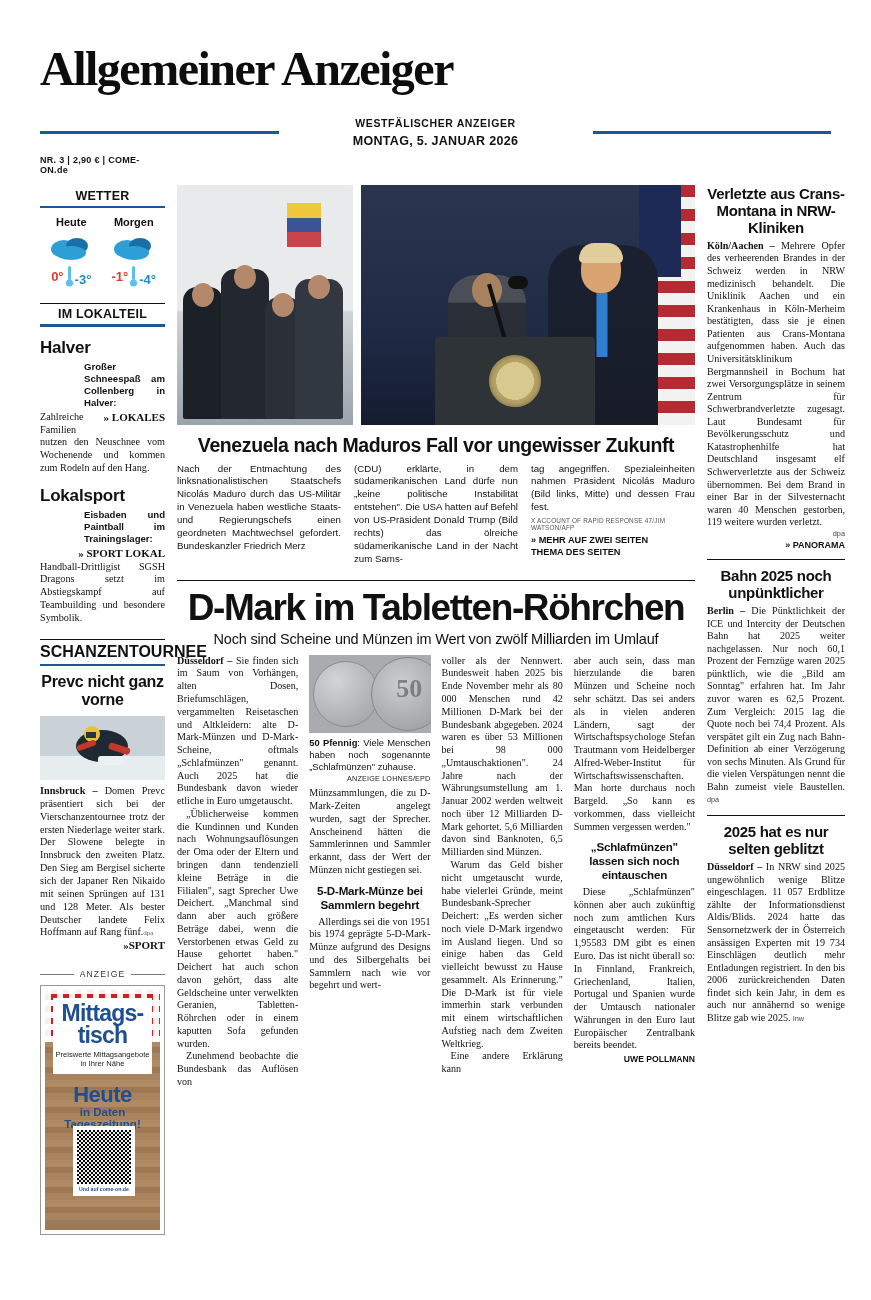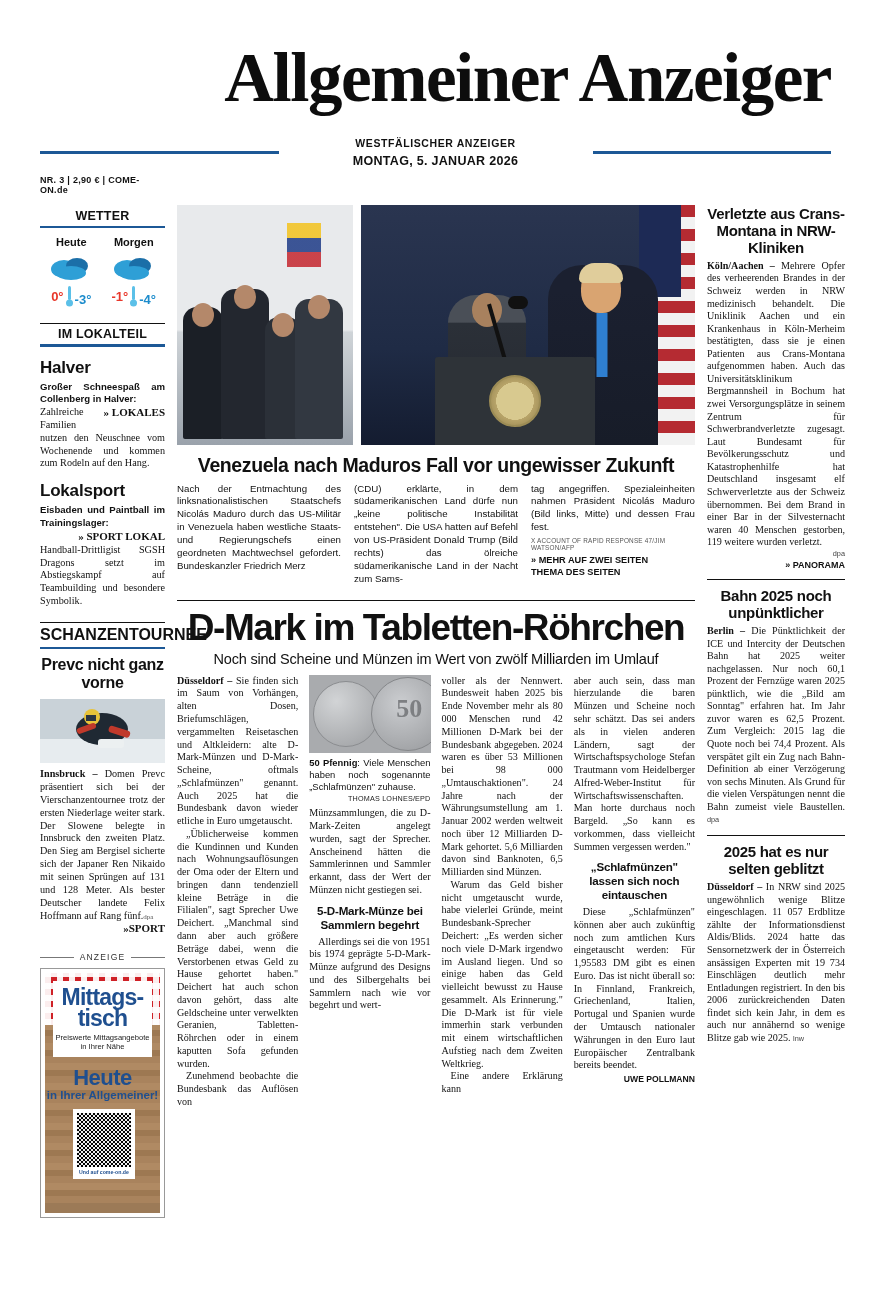--- a/index.html
+++ b/index.html
@@ -17,9 +17,9 @@
   .masthead-title {
     font-family: "Liberation Serif", serif;
     font-weight: bold;
-    font-size: 69px;
+    font-size: 48px;
     letter-spacing: -1.5px;
-    text-align: right;
+    text-align: left;
     line-height: 0.95;
     color: #0d0d0d;
   }

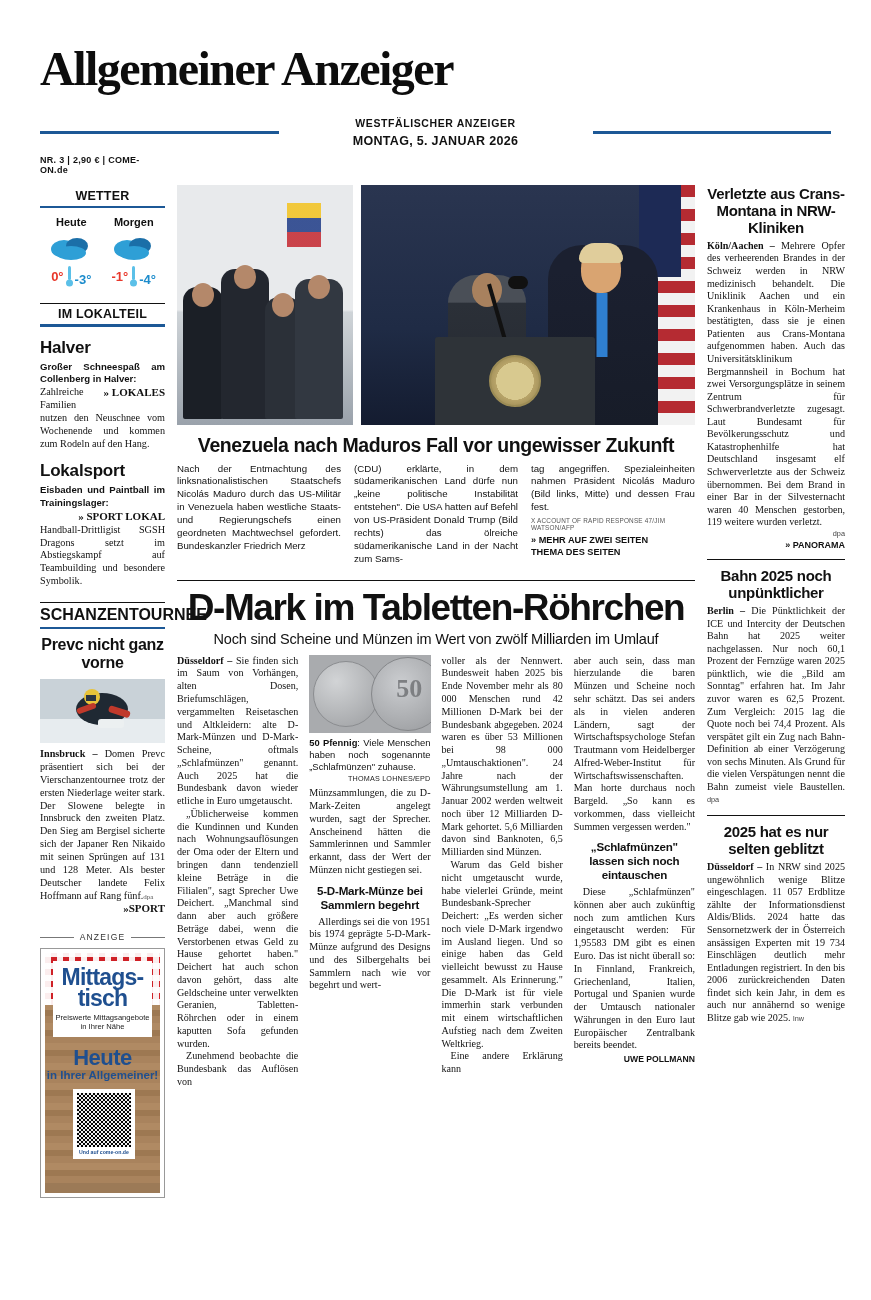--- a/index.html
+++ b/index.html
@@ -90,7 +90,7 @@
   .teaser-lead {
     font-family: "Liberation Sans", sans-serif;
     font-weight: bold; font-size: 9.6px; line-height: 1.28;
-    text-align: justify; color: #111;
+    text-align: justify; color: #111; margin-left: 44px;
   }
   .teaser-body {
     font-family: "Liberation Serif", serif;

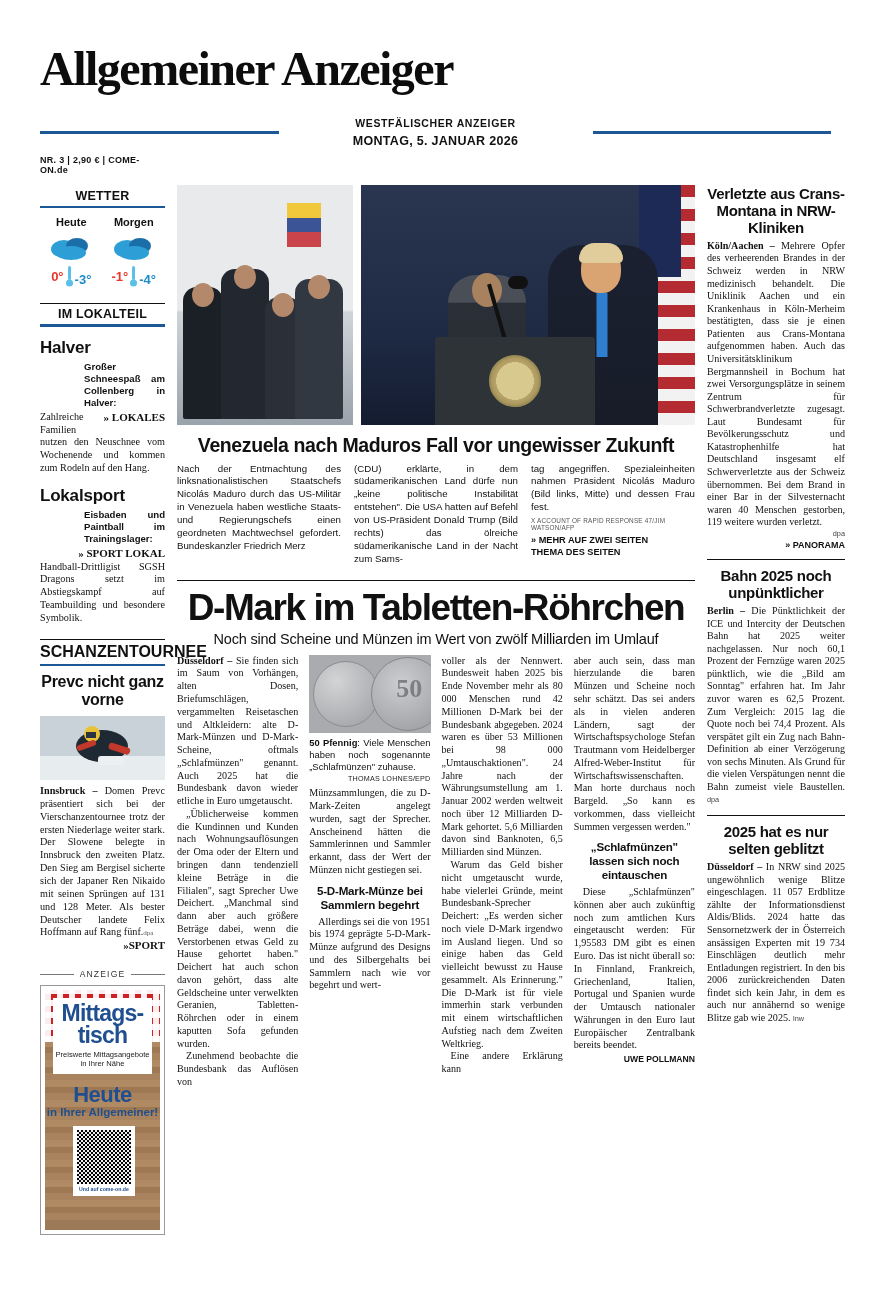--- a/index.html
+++ b/index.html
@@ -566,7 +566,7 @@
             <div class="cap-sans">
               <b>50 Pfennig</b><span>: Viele Menschen haben noch sogenannte „Schlafmünzen" zuhause.</span>
             </div>
-            <div class="cap-credit">THOMAS LOHNES/EPD</div>
+            <div class="cap-credit">ANZEIGE LOHNES/EPD</div>
             <div class="body-serif" style="margin-top:4px;">
               <p class="noind">Münzsammlungen, die zu D-Mark-Zeiten angelegt wurden, sagt der Sprecher. Anscheinend hätten die Sammlerinnen und Sammler erkannt, dass der Wert der Münzen nicht gestiegen sei.</p>
             </div>

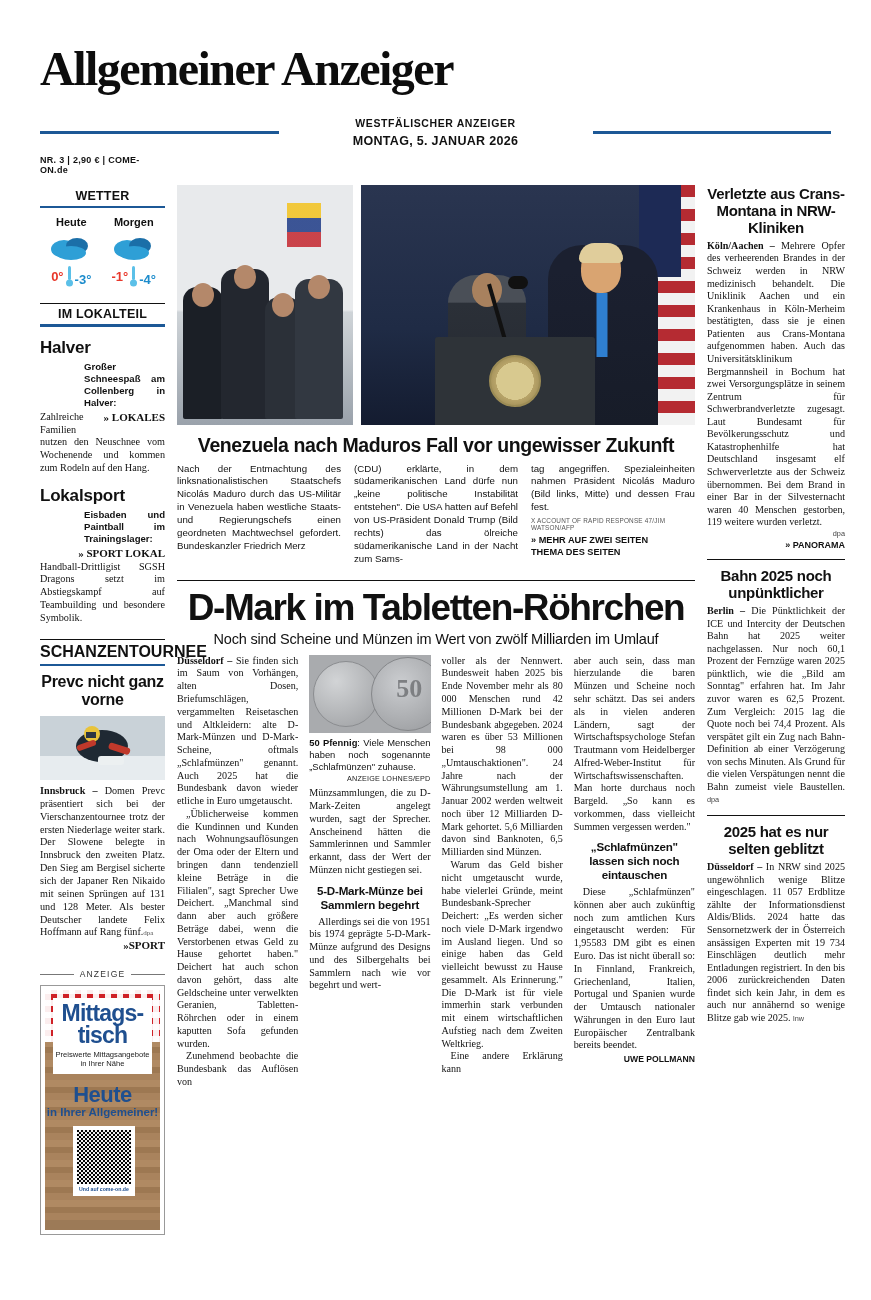--- a/index.html
+++ b/index.html
@@ -474,7 +474,7 @@
             <div class="ad-t2">Preiswerte Mittagsangebote in Ihrer Nähe</div>
           </div>
           <div class="ad-heute">Heute</div>
-          <div class="ad-sub">in Ihrer Allgemeiner!</div>
+          <div class="ad-sub">in Daten Tageszeitung!</div>
           <div class="qr-card">
             <div class="qr"></div>
             <div class="qr-cap">Und auf come-on.de</div>

